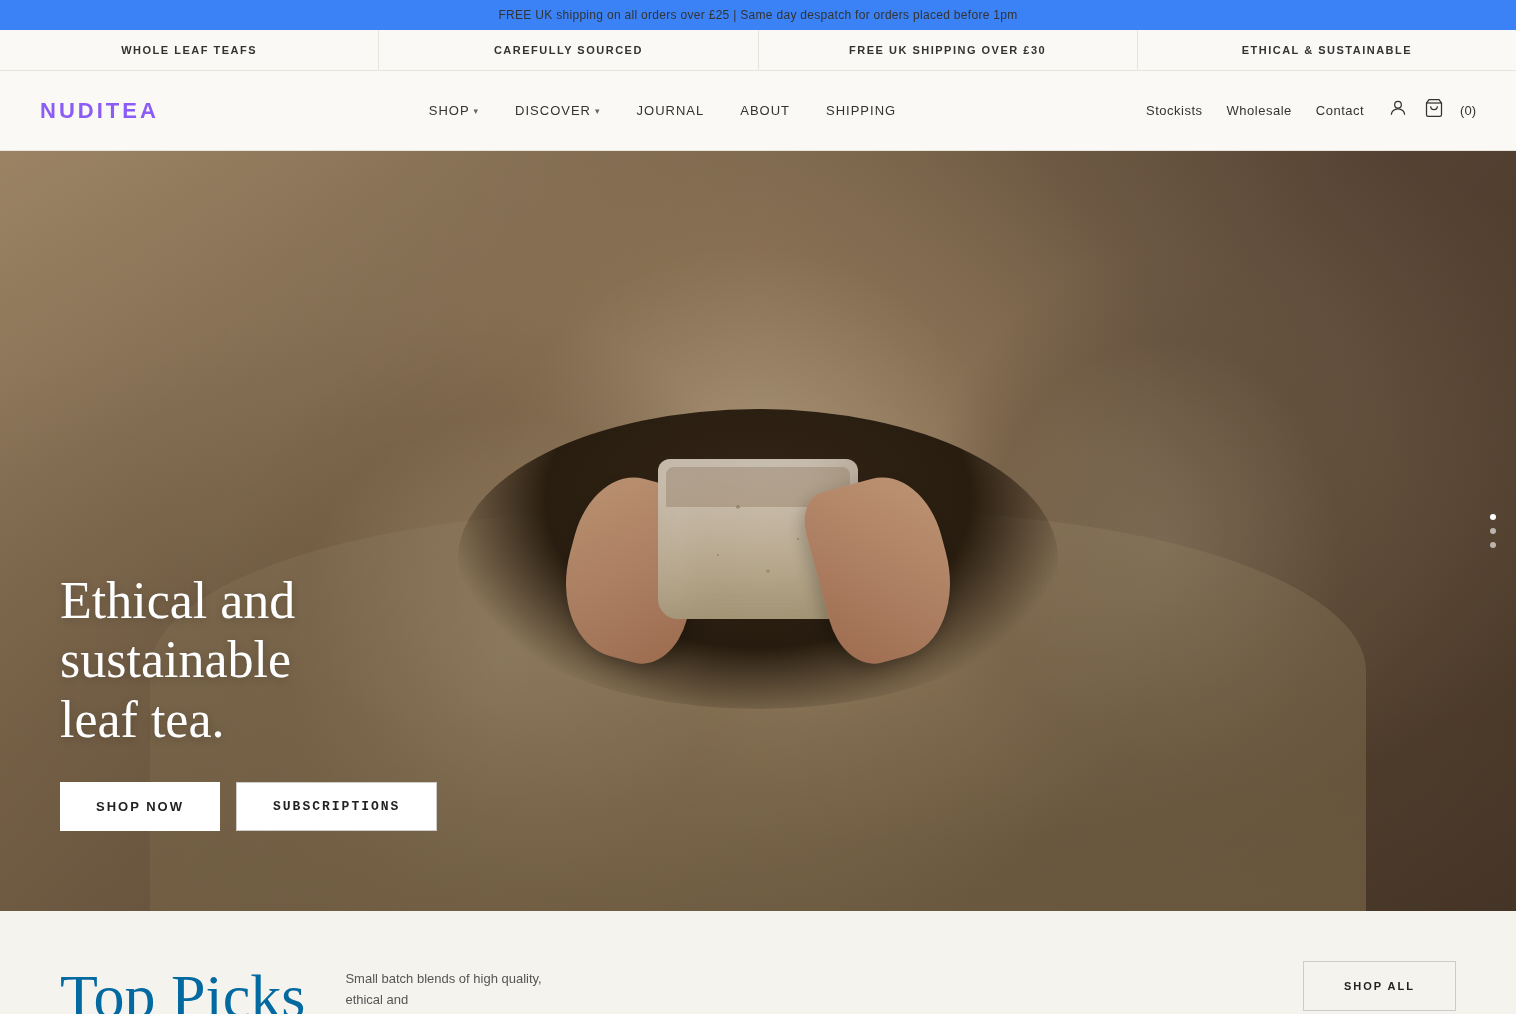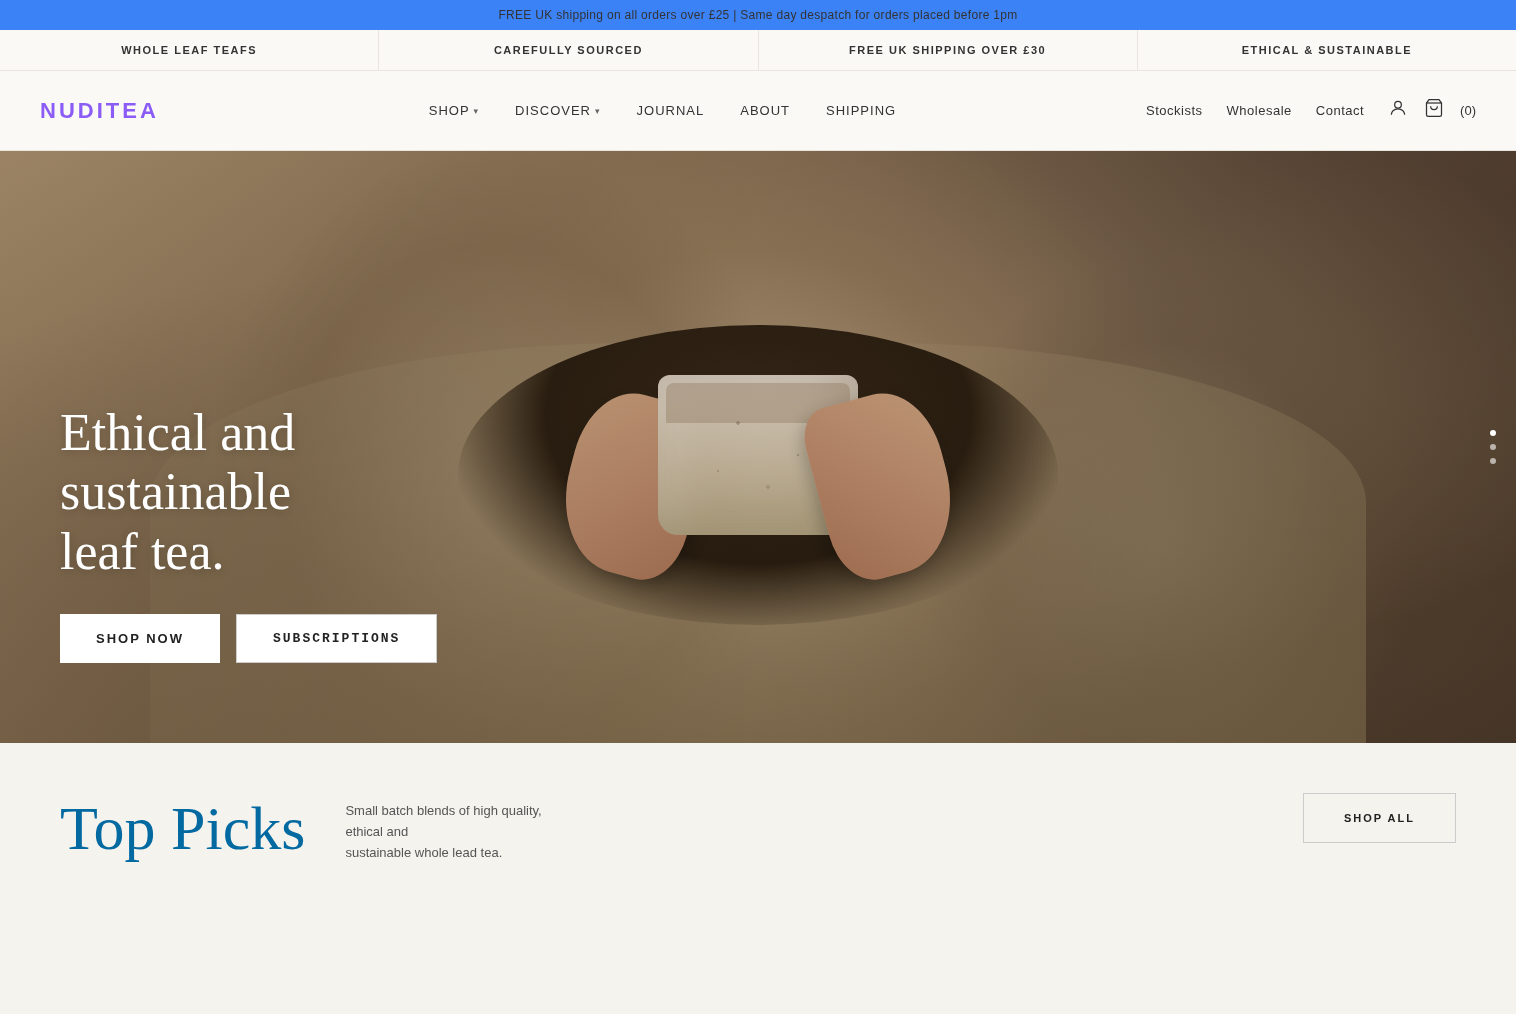--- a/index.html
+++ b/index.html
@@ -108,7 +108,7 @@
     .hero {
       position: relative;
       width: 100%;
-      height: 592px;
+      height: 760px;
       overflow: hidden;
       background: #6b5c4e;
     }

